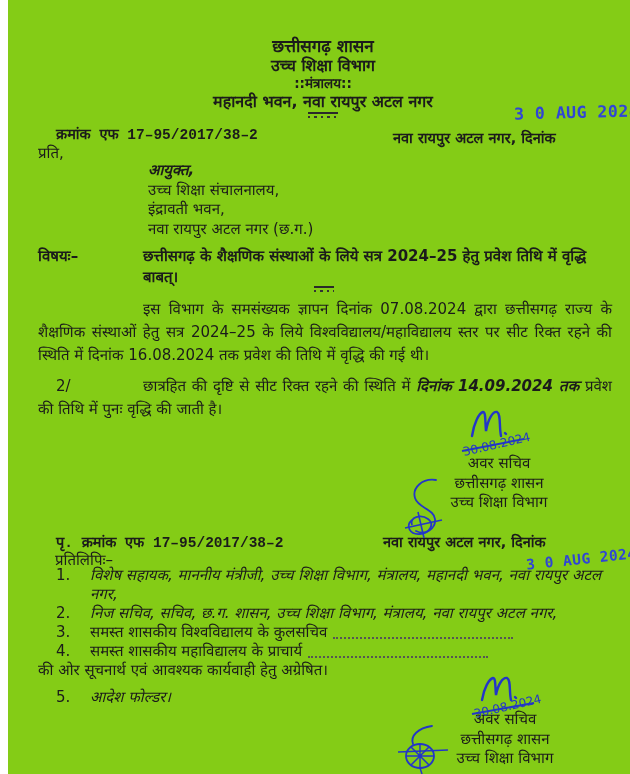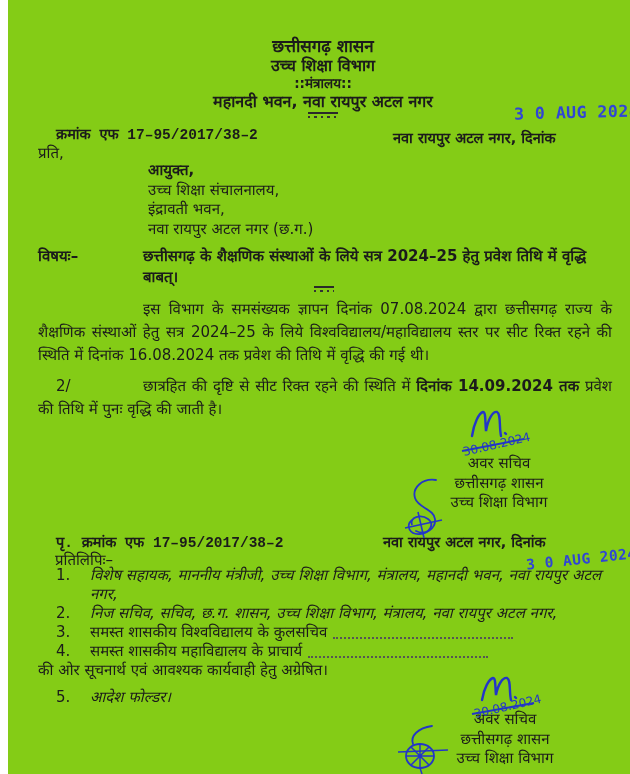--- a/index.html
+++ b/index.html
@@ -43,7 +43,7 @@
   .para1{top:298px;text-indent:105px;}
   .para2{top:375px;}
   .p2num{display:inline-block;width:105px;padding-left:18px;box-sizing:border-box;}
-  .bold{font-weight:bold;}
+  .bold{font-weight:bold;font-style:italic;}
   
   .stamp{font-family:"DejaVu Sans Mono", monospace;font-weight:bold;color:#2f45d6;z-index:4;white-space:nowrap;}
   .stamp1{top:103px;left:506px;font-size:16.5px;letter-spacing:0.5px;transform:rotate(-1.5deg);}

